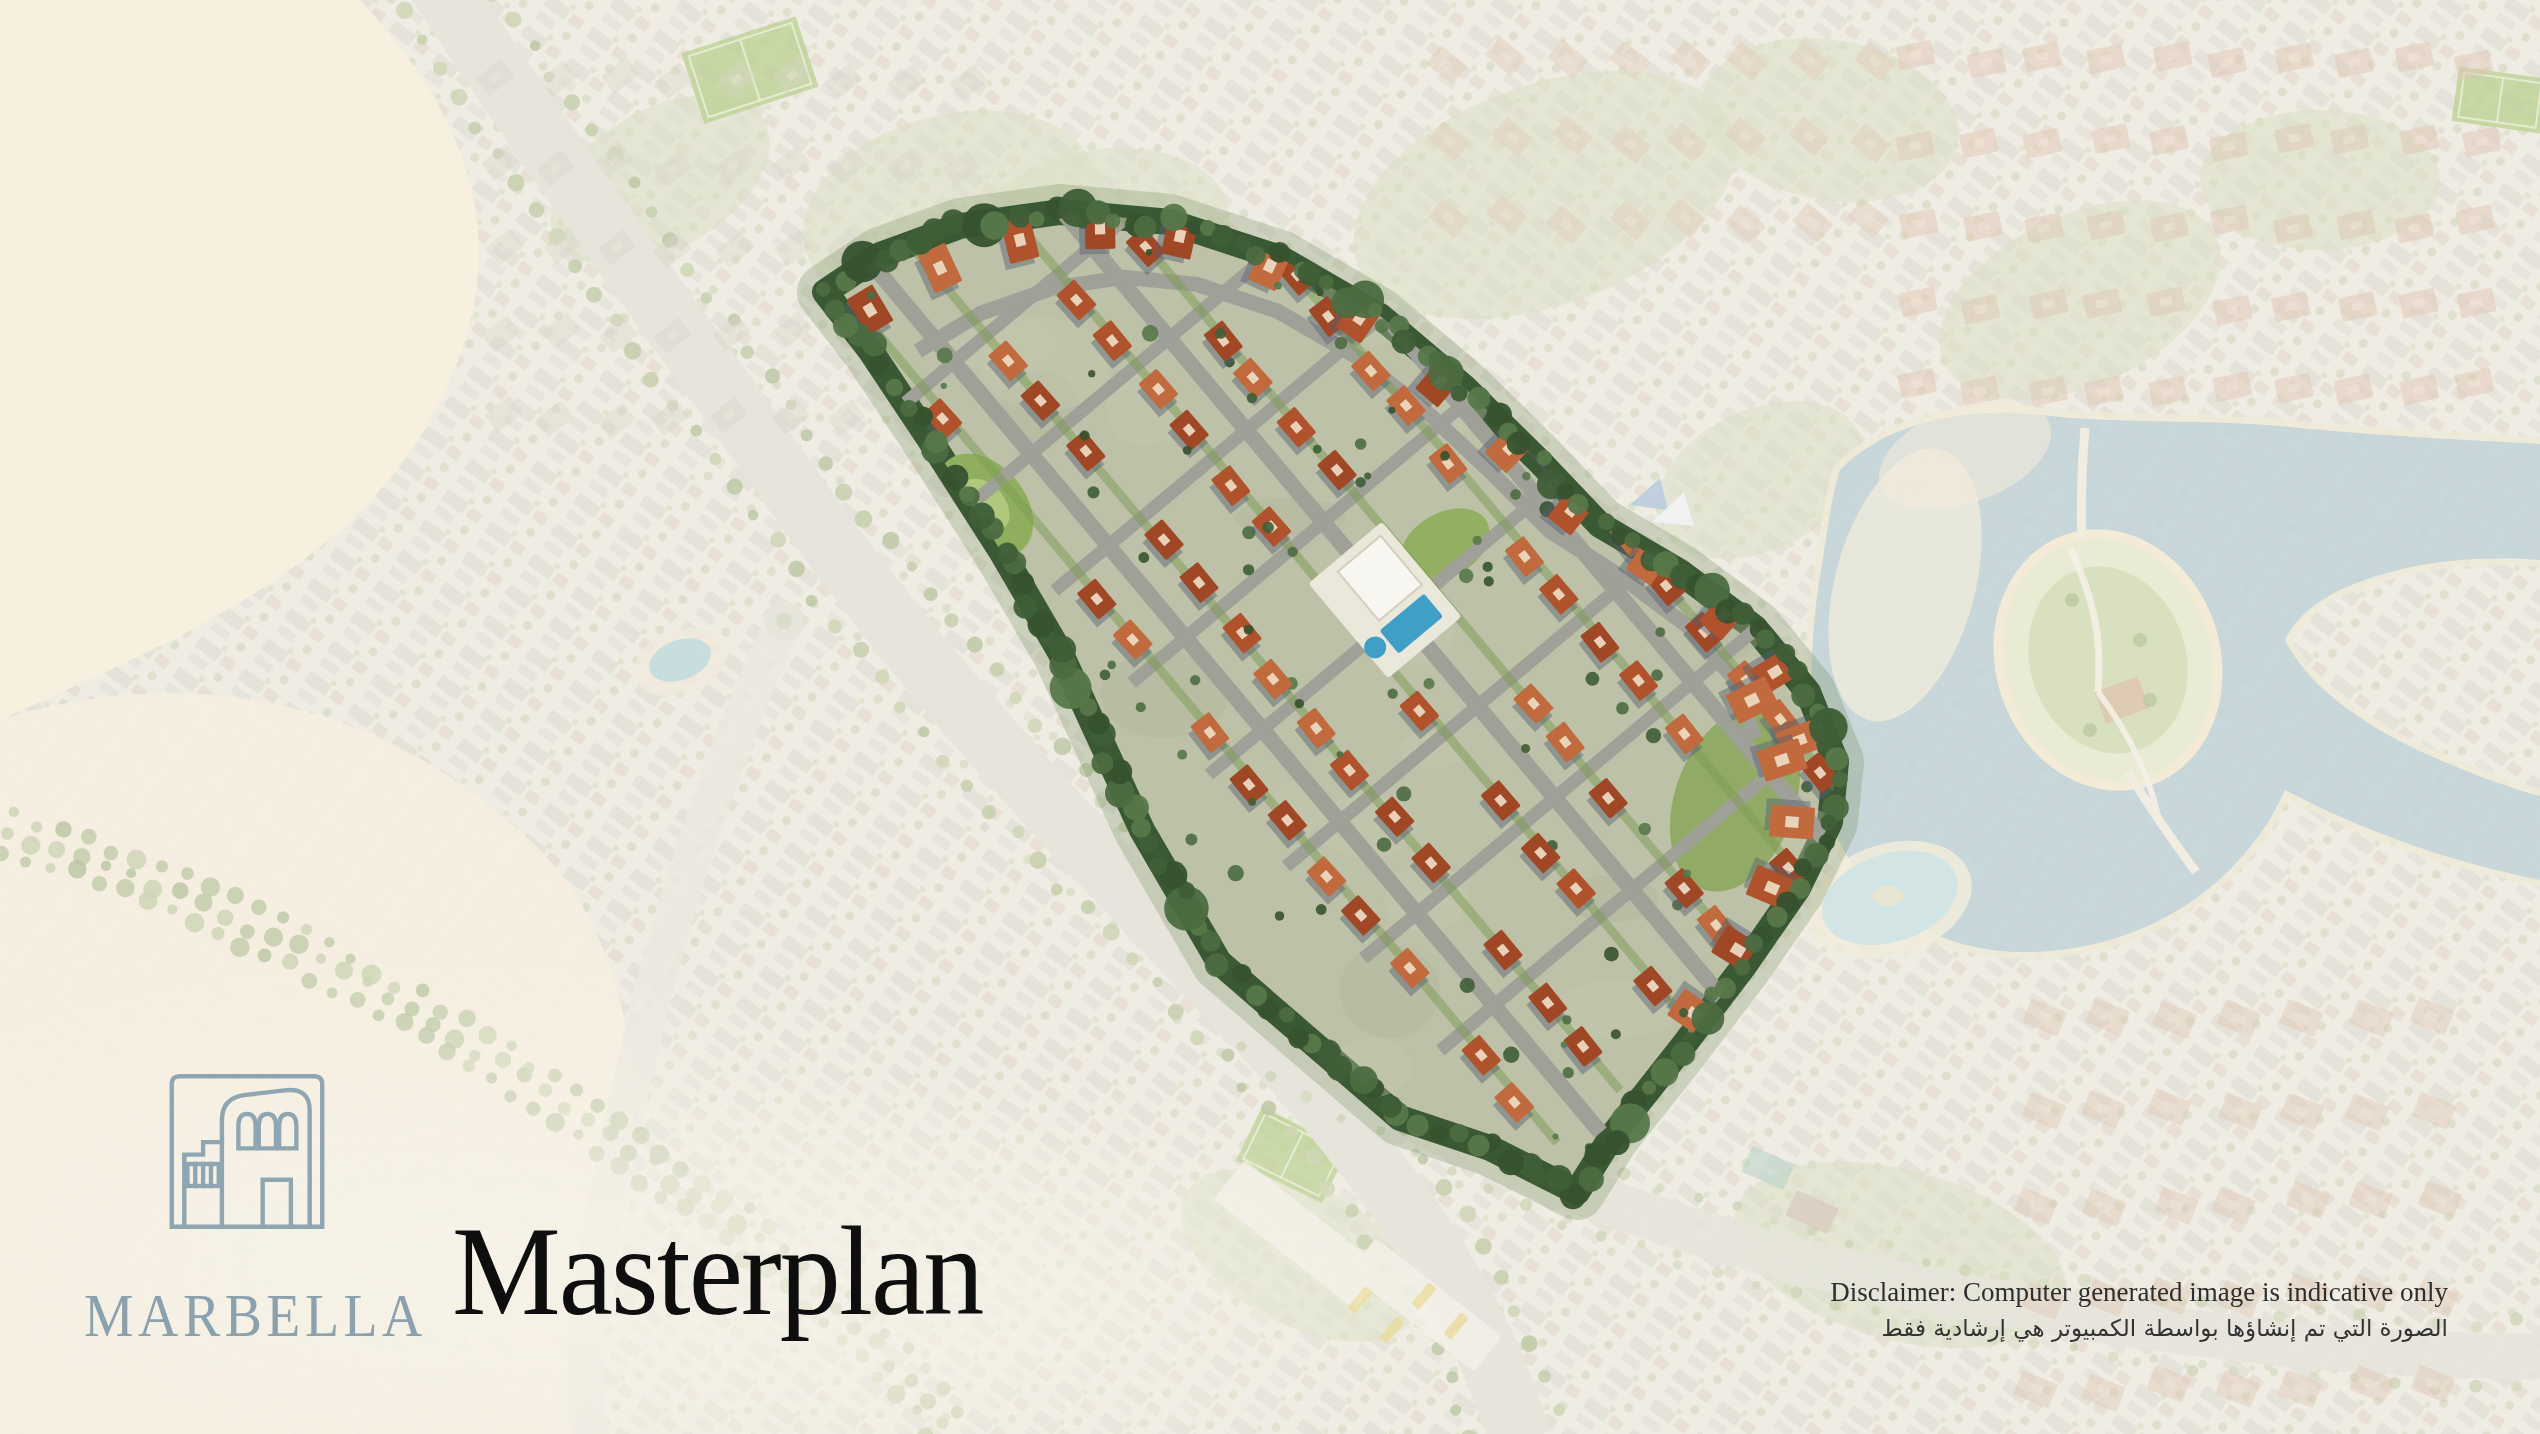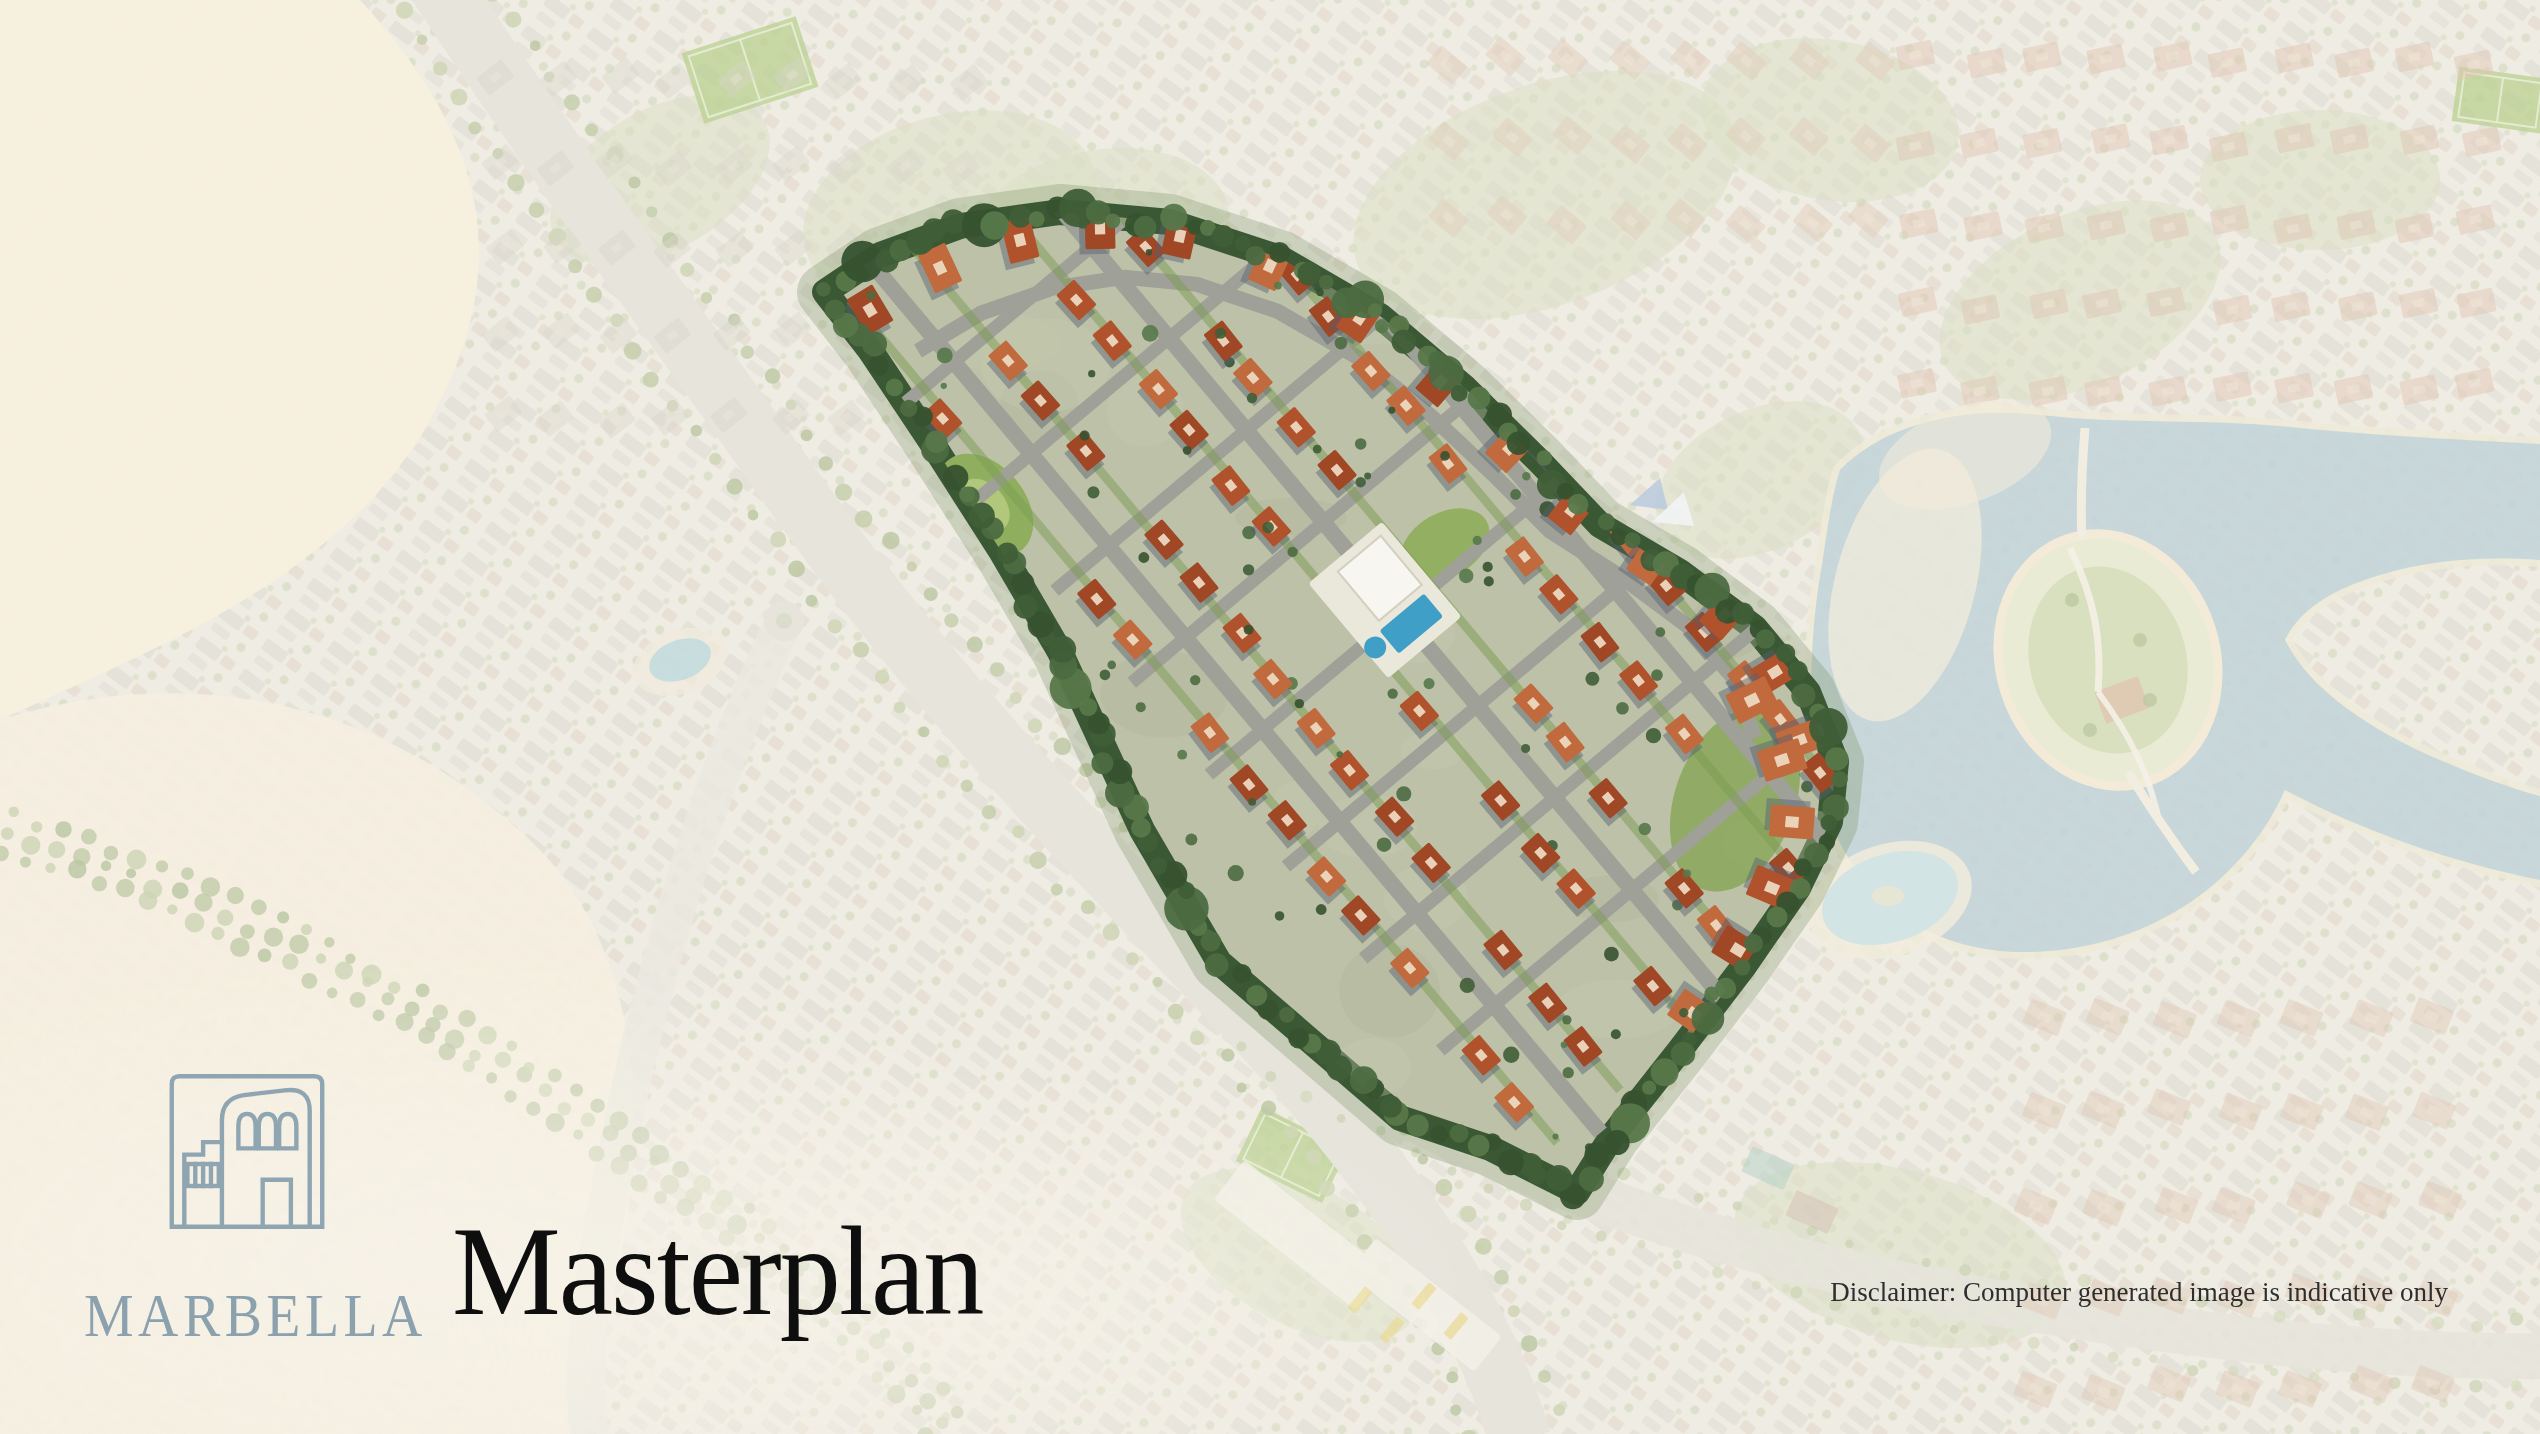--- a/index.html
+++ b/index.html
@@ -2022,6 +2022,7 @@
 
   <div class="disclaimer">
     <div class="disc-en" style="color: rgb(46, 46, 46); margin-left: 14px;">Disclaimer: Computer generated image is indicative only</div>
+    <div class="disc-ar">الصورة التي تم إنشاؤها بواسطة الكمبيوتر هي إرشادية فقط</div>
   </div>
 
 </div>

